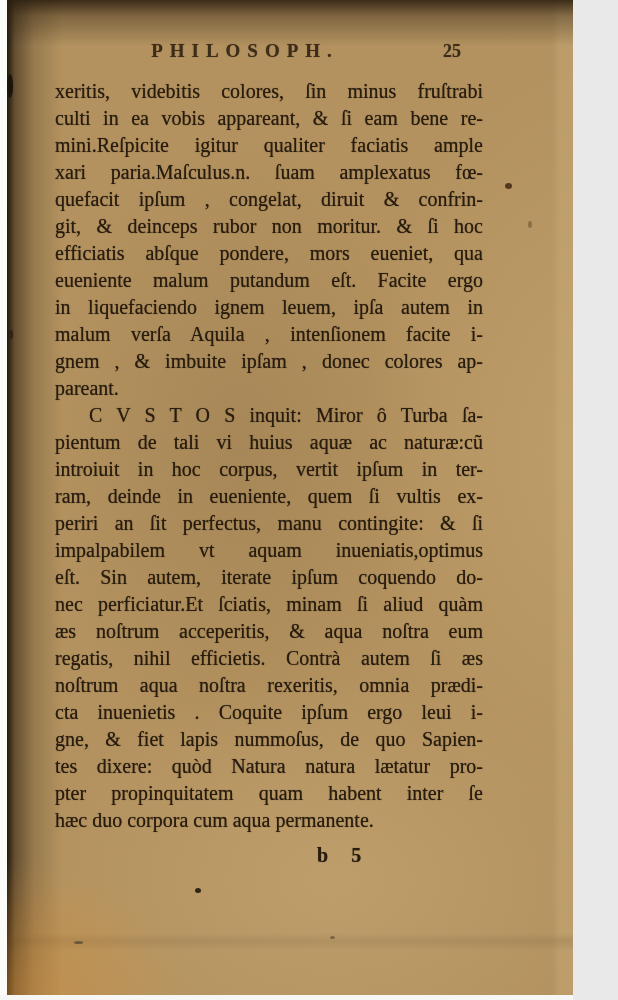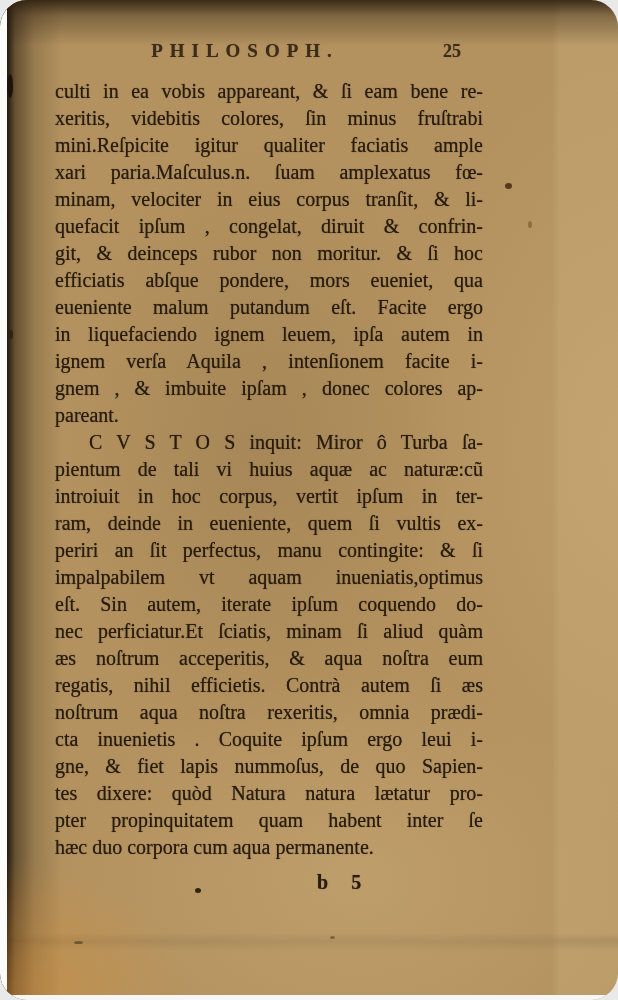--- a/index.html
+++ b/index.html
@@ -3,8 +3,8 @@
 <meta charset="utf-8">
 <style>
   html,body{margin:0;padding:0;background:#e9e9e9;}
-  .stage{position:relative;width:618px;height:1000px;overflow:hidden;
-         font-family:"Liberation Serif","DejaVu Serif",serif;border-radius:27px;}
+  .stage{position:relative;width:573px;height:1000px;overflow:hidden;
+         font-family:"Liberation Serif","DejaVu Serif",serif;}
   
   .page{position:absolute;inset:0;
     background:

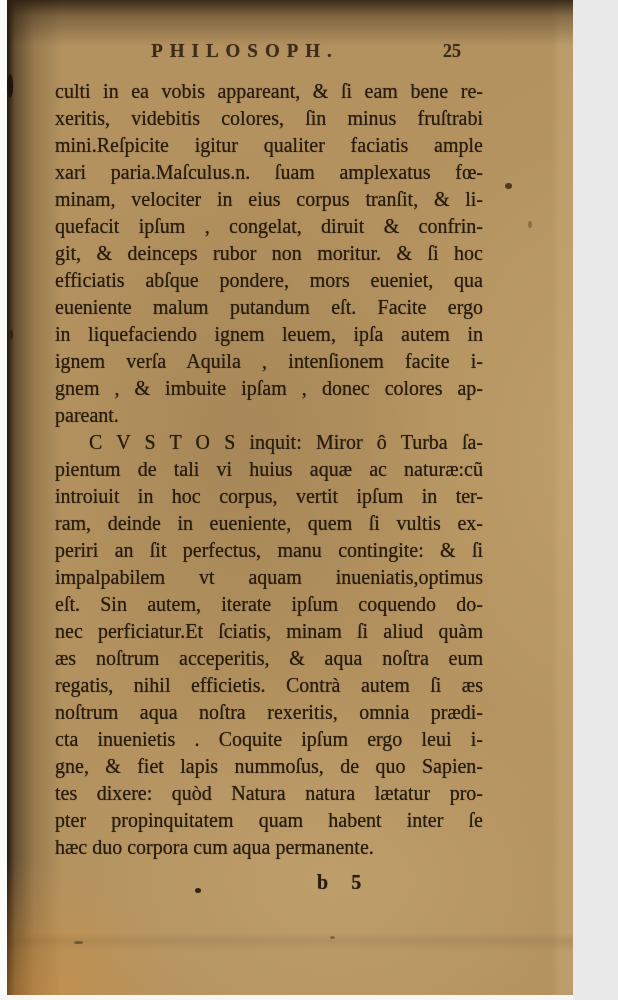--- a/index.html
+++ b/index.html
@@ -49,8 +49,8 @@
       </div>
 
       <div id="lines">
+          <div class="line">xeritis, videbitis colores, ſin minus fruſtrabi</div>
           <div class="line">culti in ea vobis appareant, &amp; ſi eam bene re-</div>
-          <div class="line">xeritis, videbitis colores, ſin minus fruſtrabi</div>
           <div class="line">mini.Reſpicite igitur qualiter faciatis ample</div>
           <div class="line">xari paria.Maſculus.n. ſuam amplexatus fœ-</div>
           <div class="line">minam, velociter in eius corpus tranſit, &amp; li-</div>

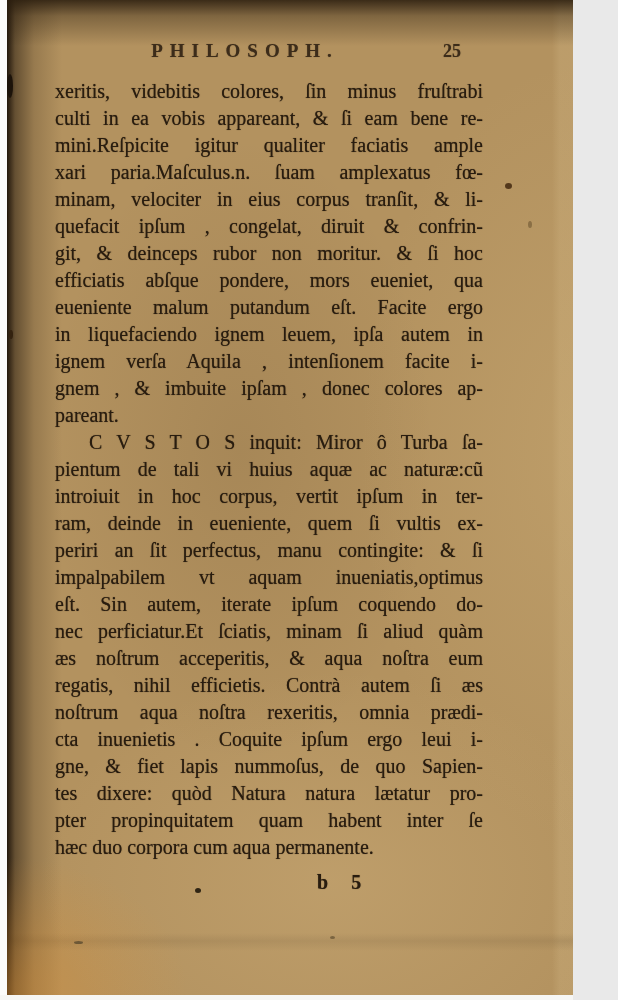--- a/index.html
+++ b/index.html
@@ -53,7 +53,6 @@
           <div class="line">culti in ea vobis appareant, &amp; ſi eam bene re-</div>
           <div class="line">mini.Reſpicite igitur qualiter faciatis ample</div>
           <div class="line">xari paria.Maſculus.n. ſuam amplexatus fœ-</div>
-          <div class="line">minam, velociter in eius corpus tranſit, &amp; li-</div>
           <div class="line">quefacit ipſum , congelat, diruit &amp; confrin-</div>
           <div class="line">git, &amp; deinceps rubor non moritur. &amp; ſi hoc</div>
           <div class="line">efficiatis abſque pondere, mors eueniet, qua</div>

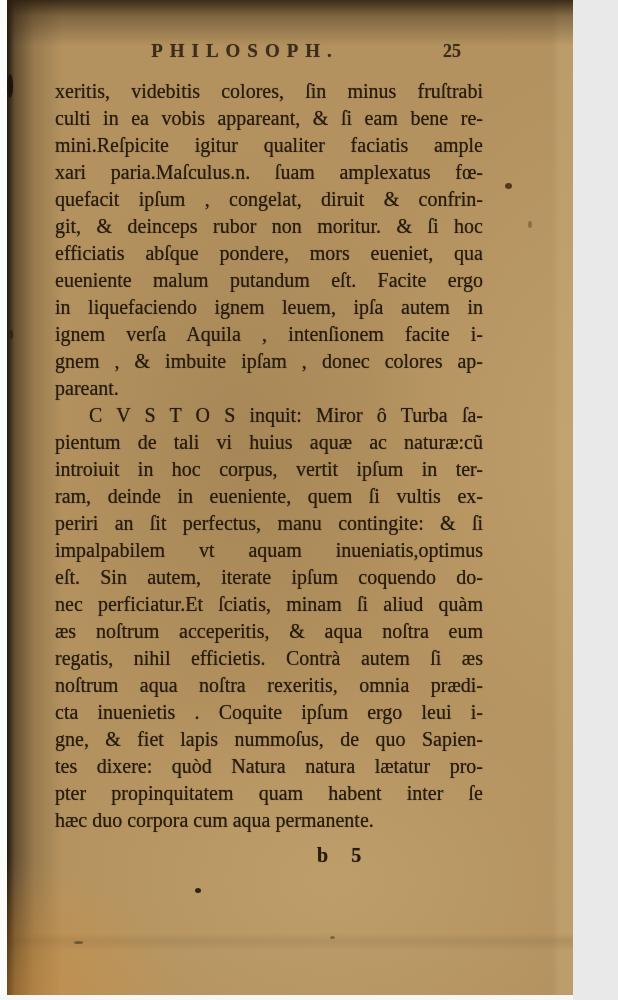--- a/index.html
+++ b/index.html
@@ -58,7 +58,7 @@
           <div class="line">efficiatis abſque pondere, mors eueniet, qua</div>
           <div class="line">eueniente malum putandum eſt. Facite ergo</div>
           <div class="line">in liquefaciendo ignem leuem, ipſa autem in</div>
-          <div class="line">ignem verſa Aquila , intenſionem facite i-</div>
+          <div class="line">malum verſa Aquila , intenſionem facite i-</div>
           <div class="line">gnem , &amp; imbuite ipſam , donec colores ap-</div>
           <div class="line para-end">pareant.</div>
           <div class="line indent">C V S T O S inquit: Miror ô Turba ſa-</div>

